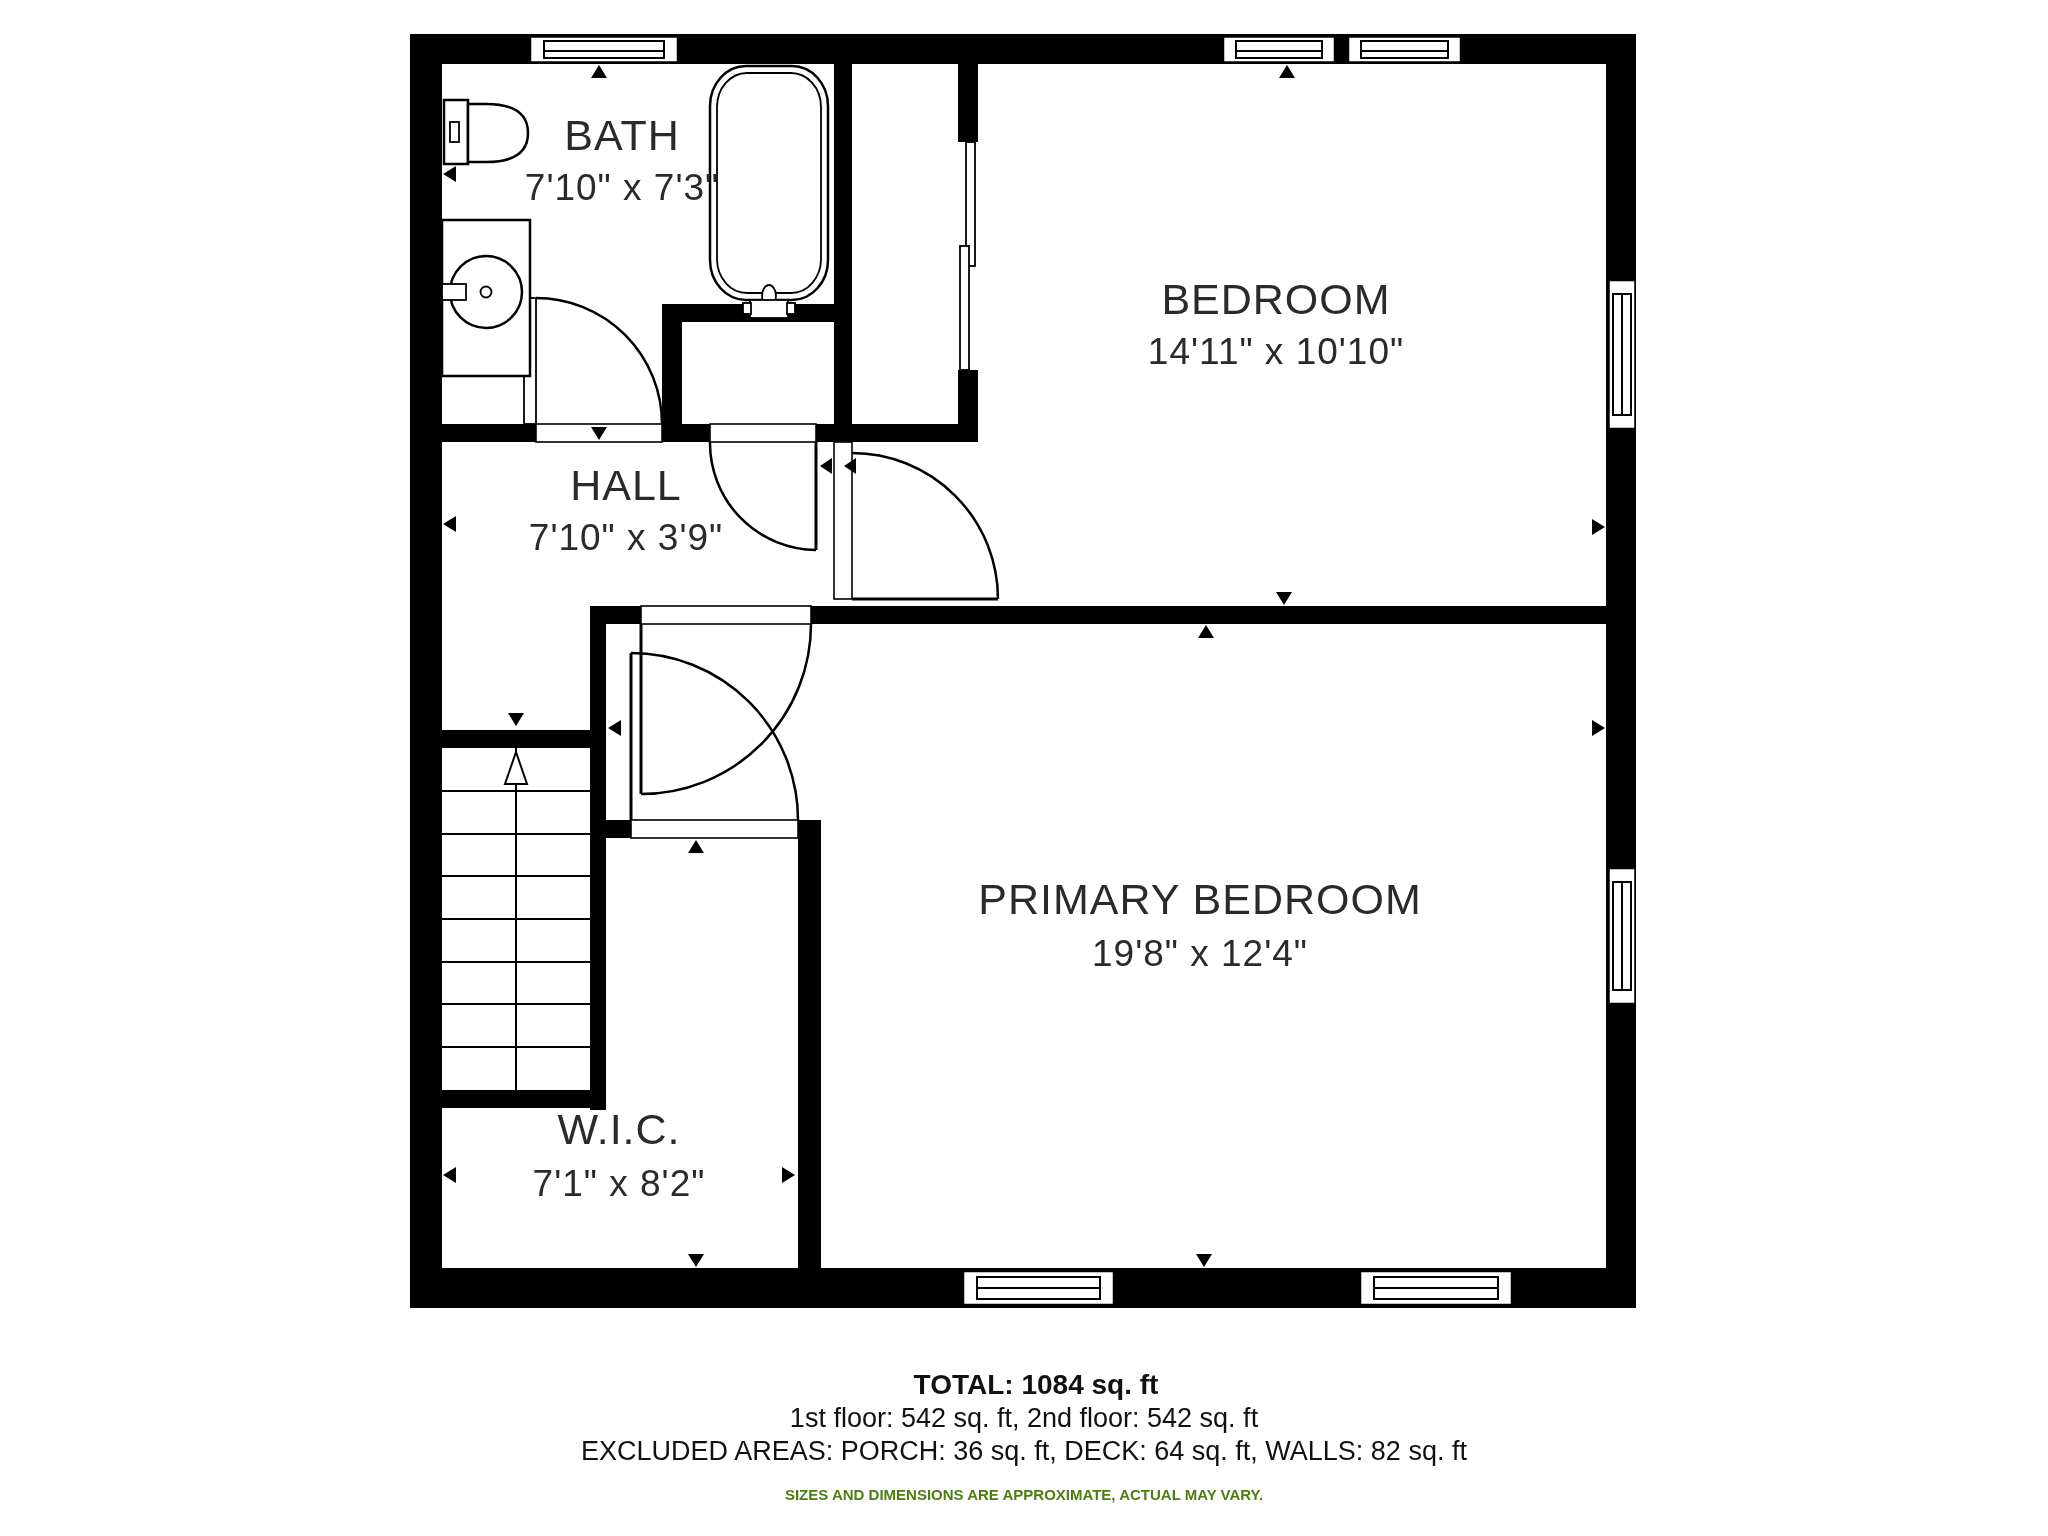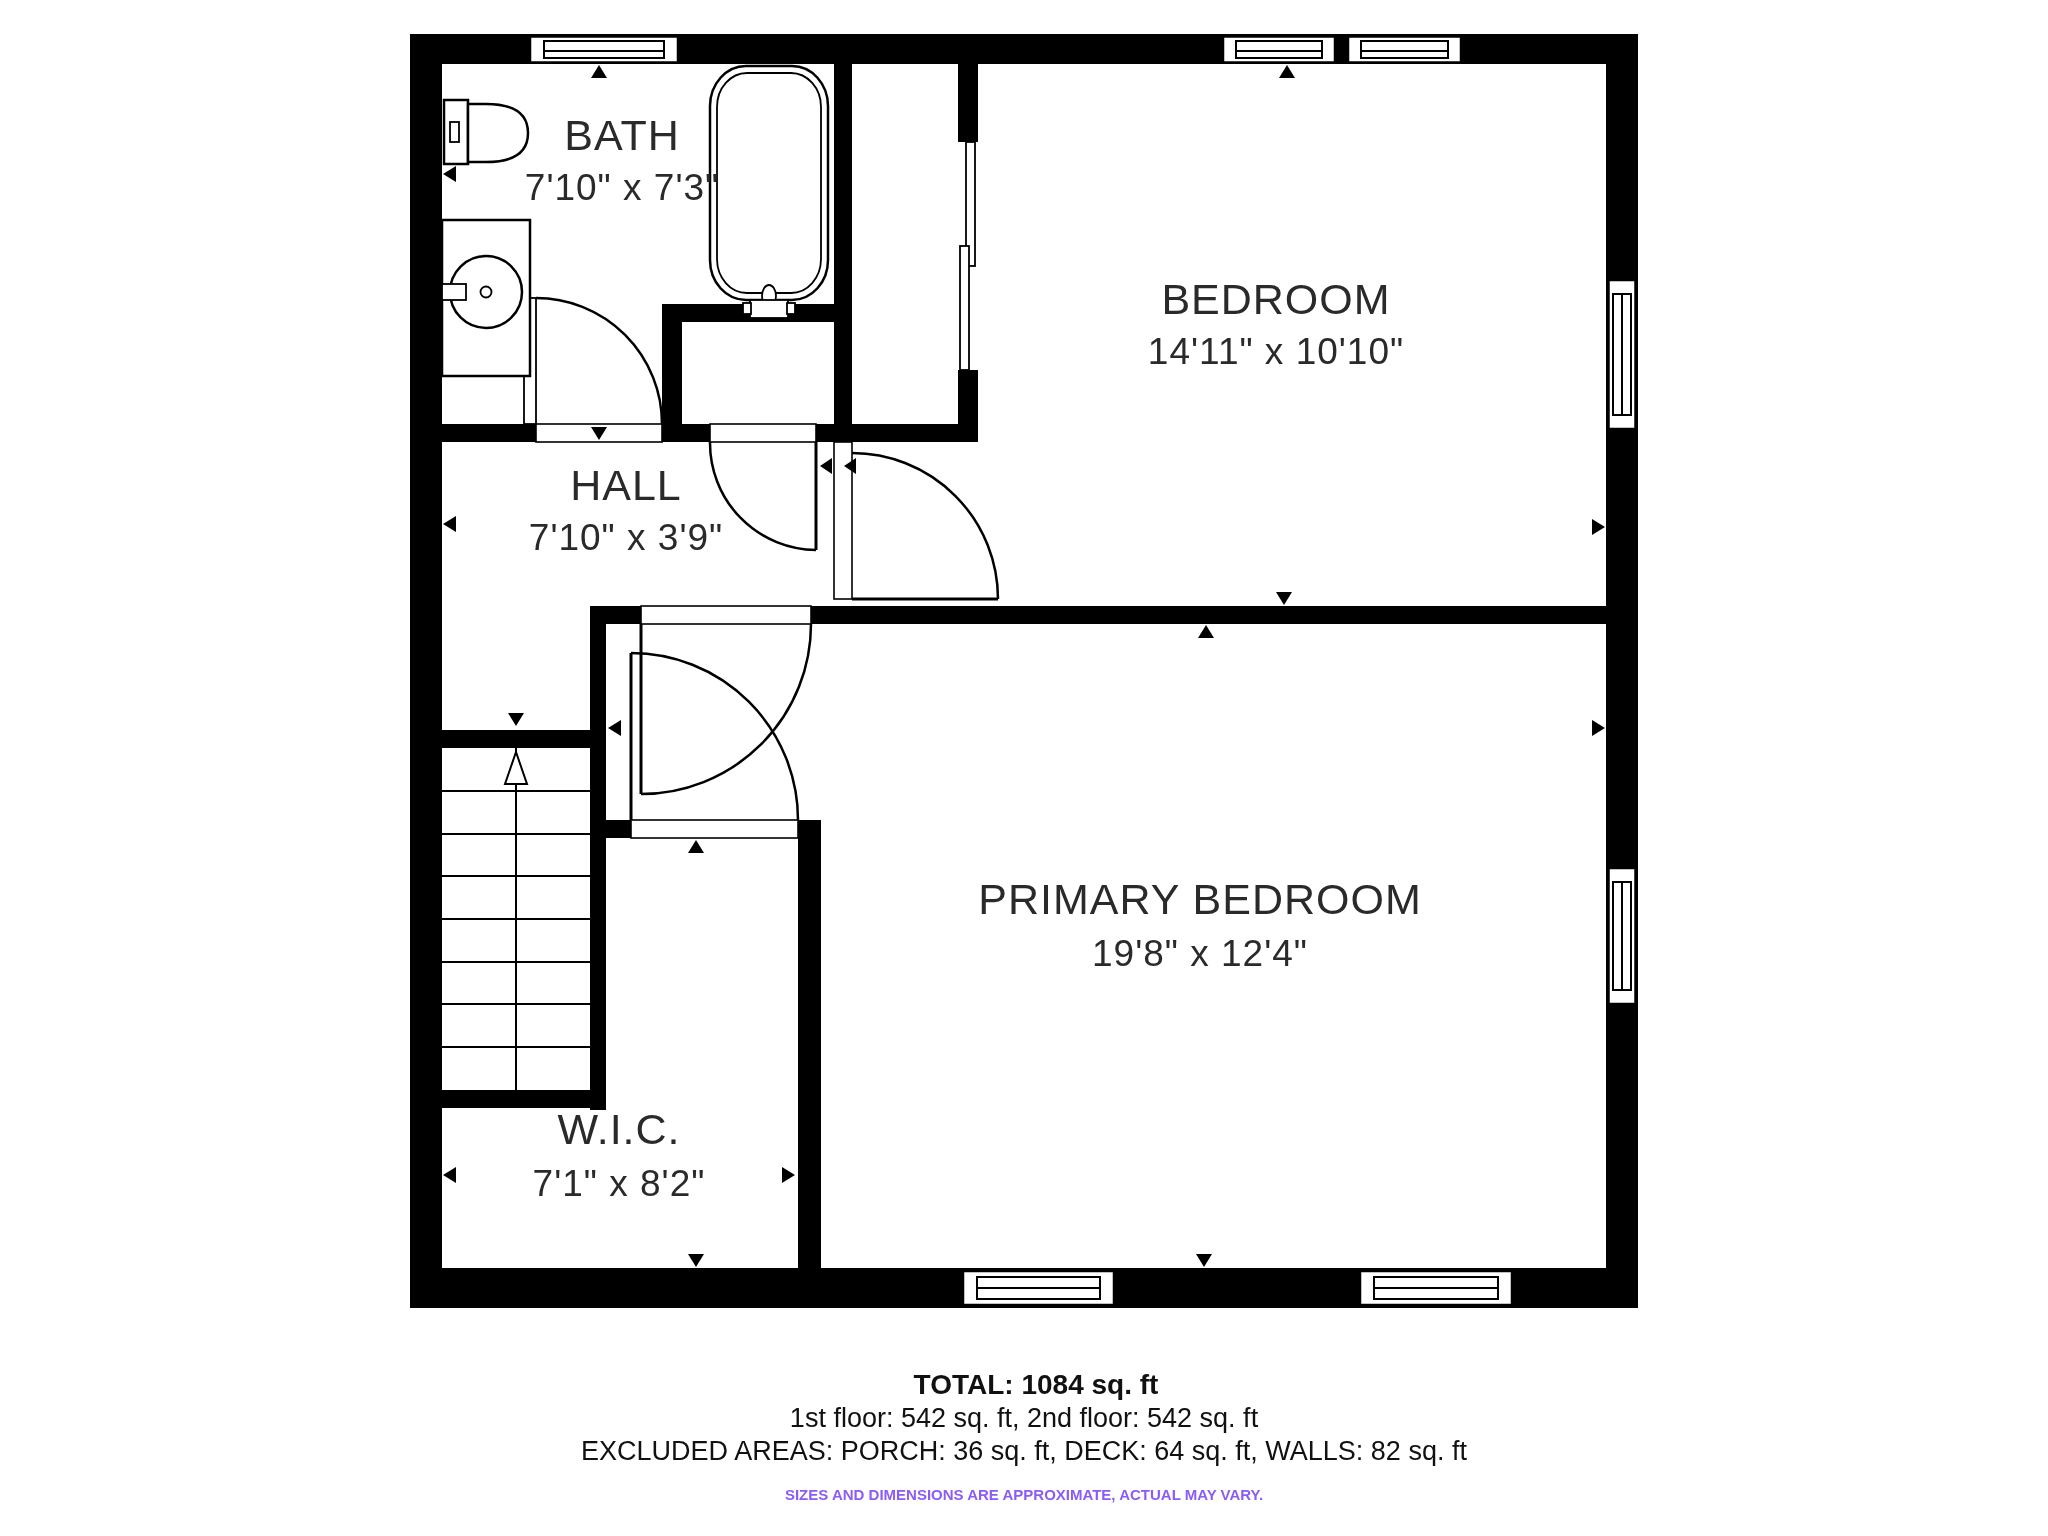--- a/index.html
+++ b/index.html
@@ -3,7 +3,7 @@
 <meta charset="utf-8">
 <style>
   html,body{margin:0;padding:0;background:#ffffff;}
-  .canvas{position:relative;width:2048px;height:1536px;background:#ffffff;overflow:hidden;
+  .canvas{position:relative;width:1636px;height:1536px;background:#ffffff;overflow:hidden;
           font-family:"Liberation Sans",sans-serif;}
   .plan-wrap{position:absolute;left:410px;top:34px;width:1228px;height:1274px;}
   svg text{font-family:"Liberation Sans","DejaVu Sans",sans-serif;fill:#2a2a2a;}

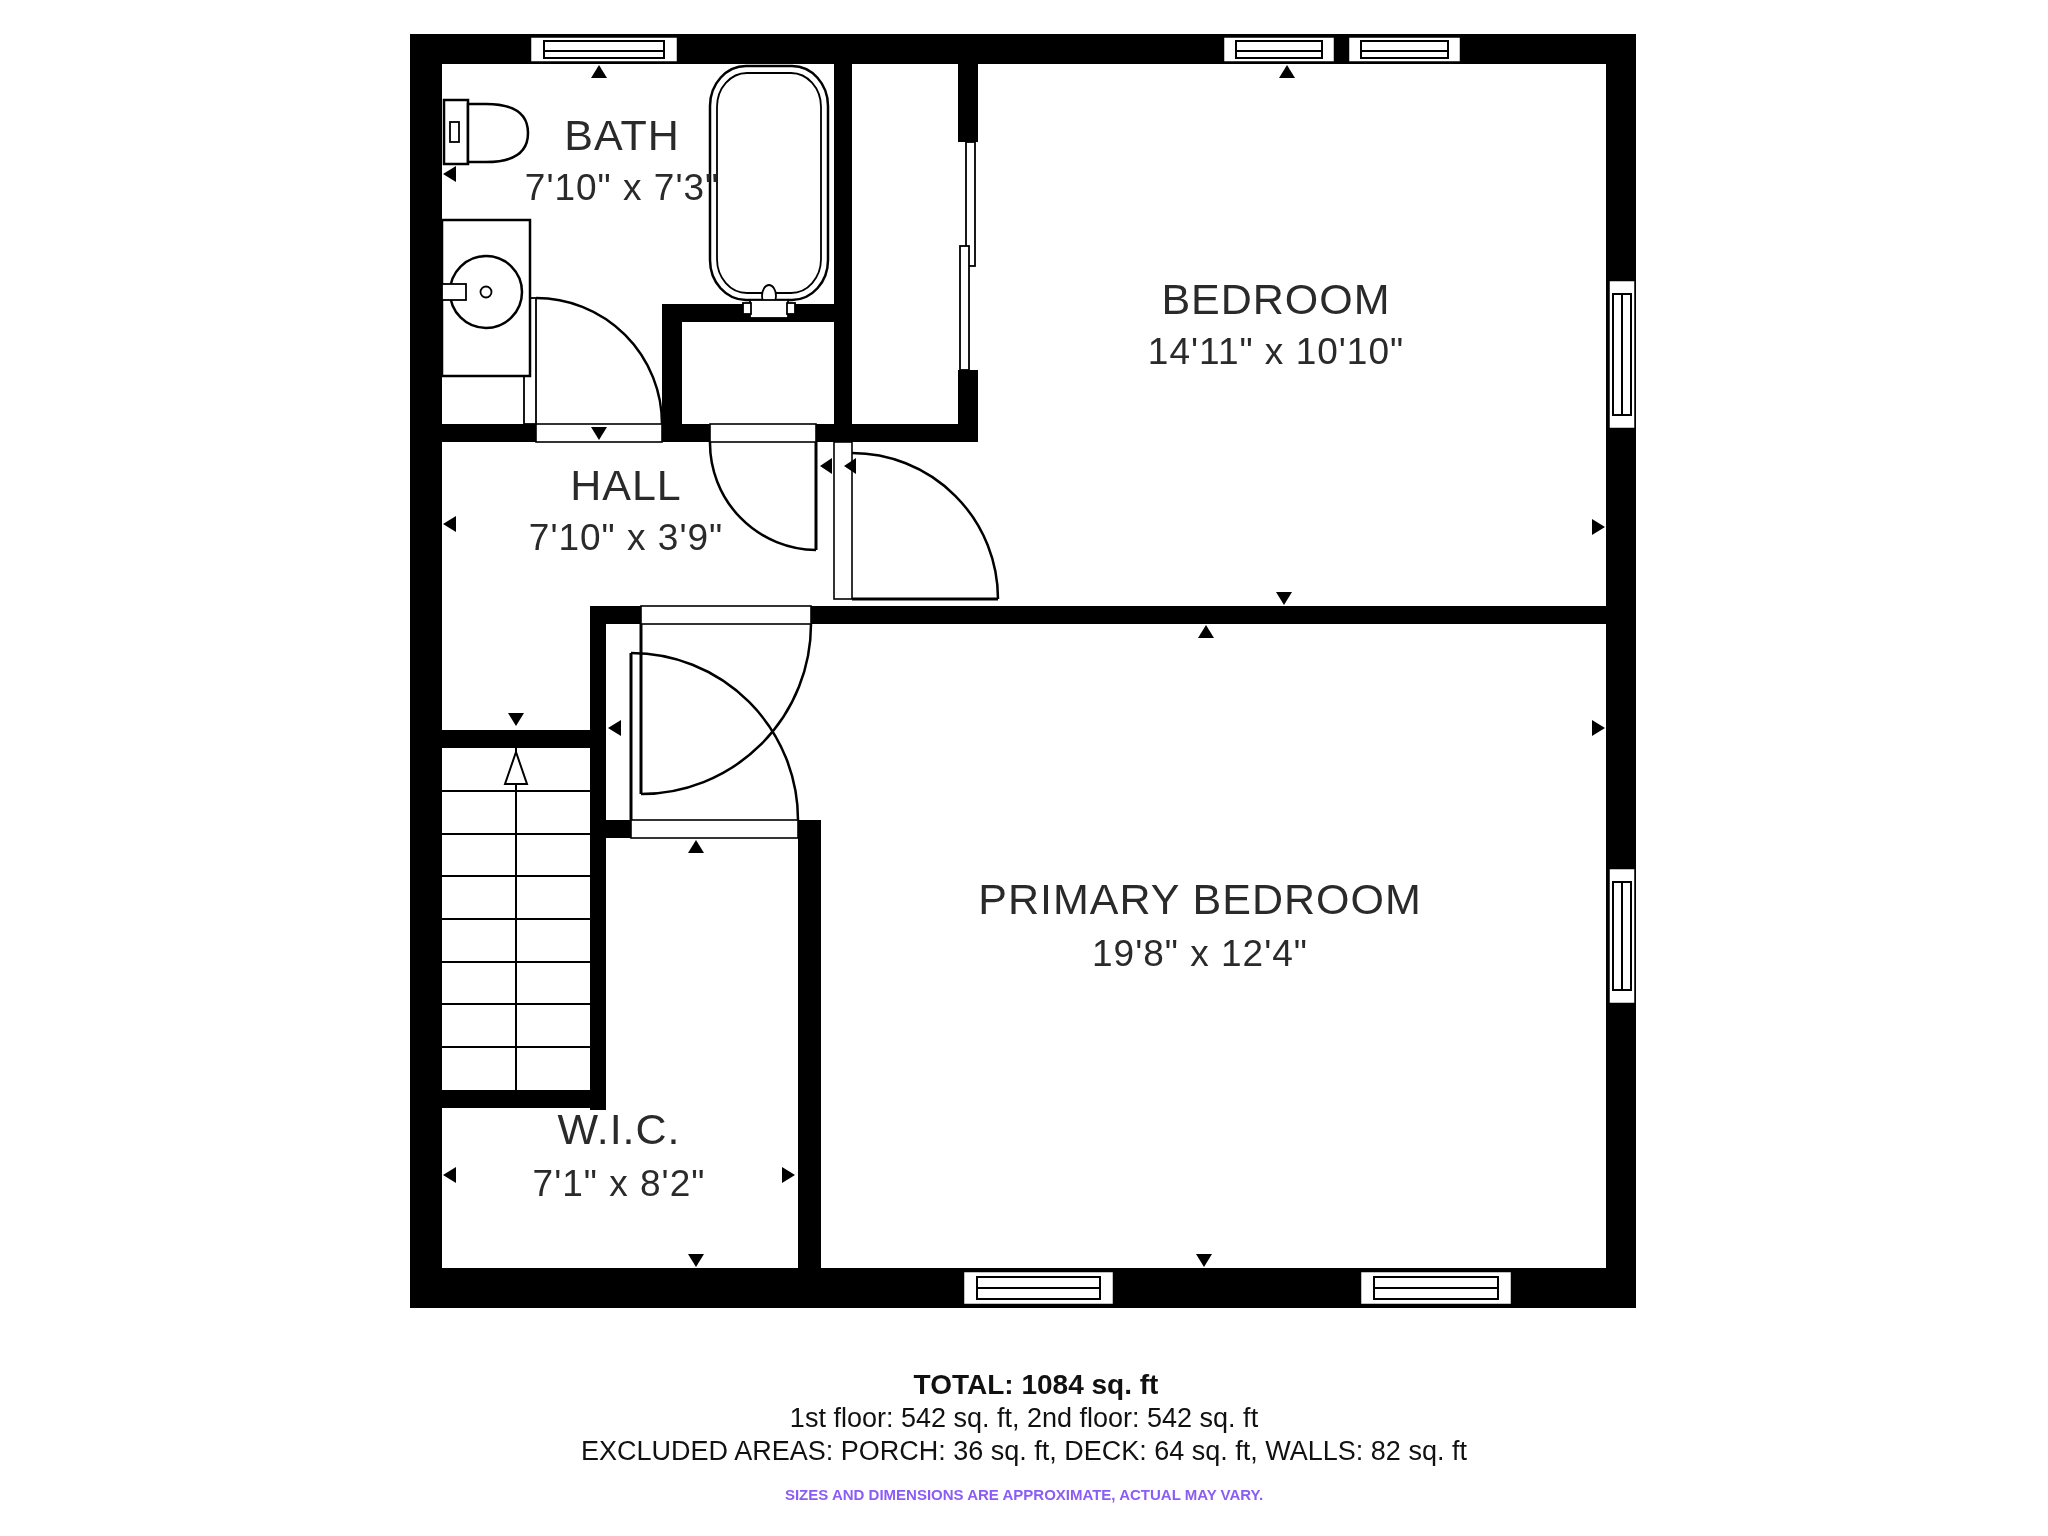--- a/index.html
+++ b/index.html
@@ -23,7 +23,7 @@
   .footer{position:absolute;left:0;top:1368px;width:2048px;text-align:center;color:#111;}
   .footer .total{font-size:28px;font-weight:bold;line-height:34px;padding-left:24px;}
   .footer .line{font-size:27px;font-weight:400;line-height:33px;}
-  .footer .disclaimer{font-size:15px;font-weight:600;margin-top:18px;color:#8b5cf6;}
+  .footer .disclaimer{font-size:15px;font-weight:600;margin-top:18px;color:#4d7c0f;}
 </style>
 </head>
 <body>

